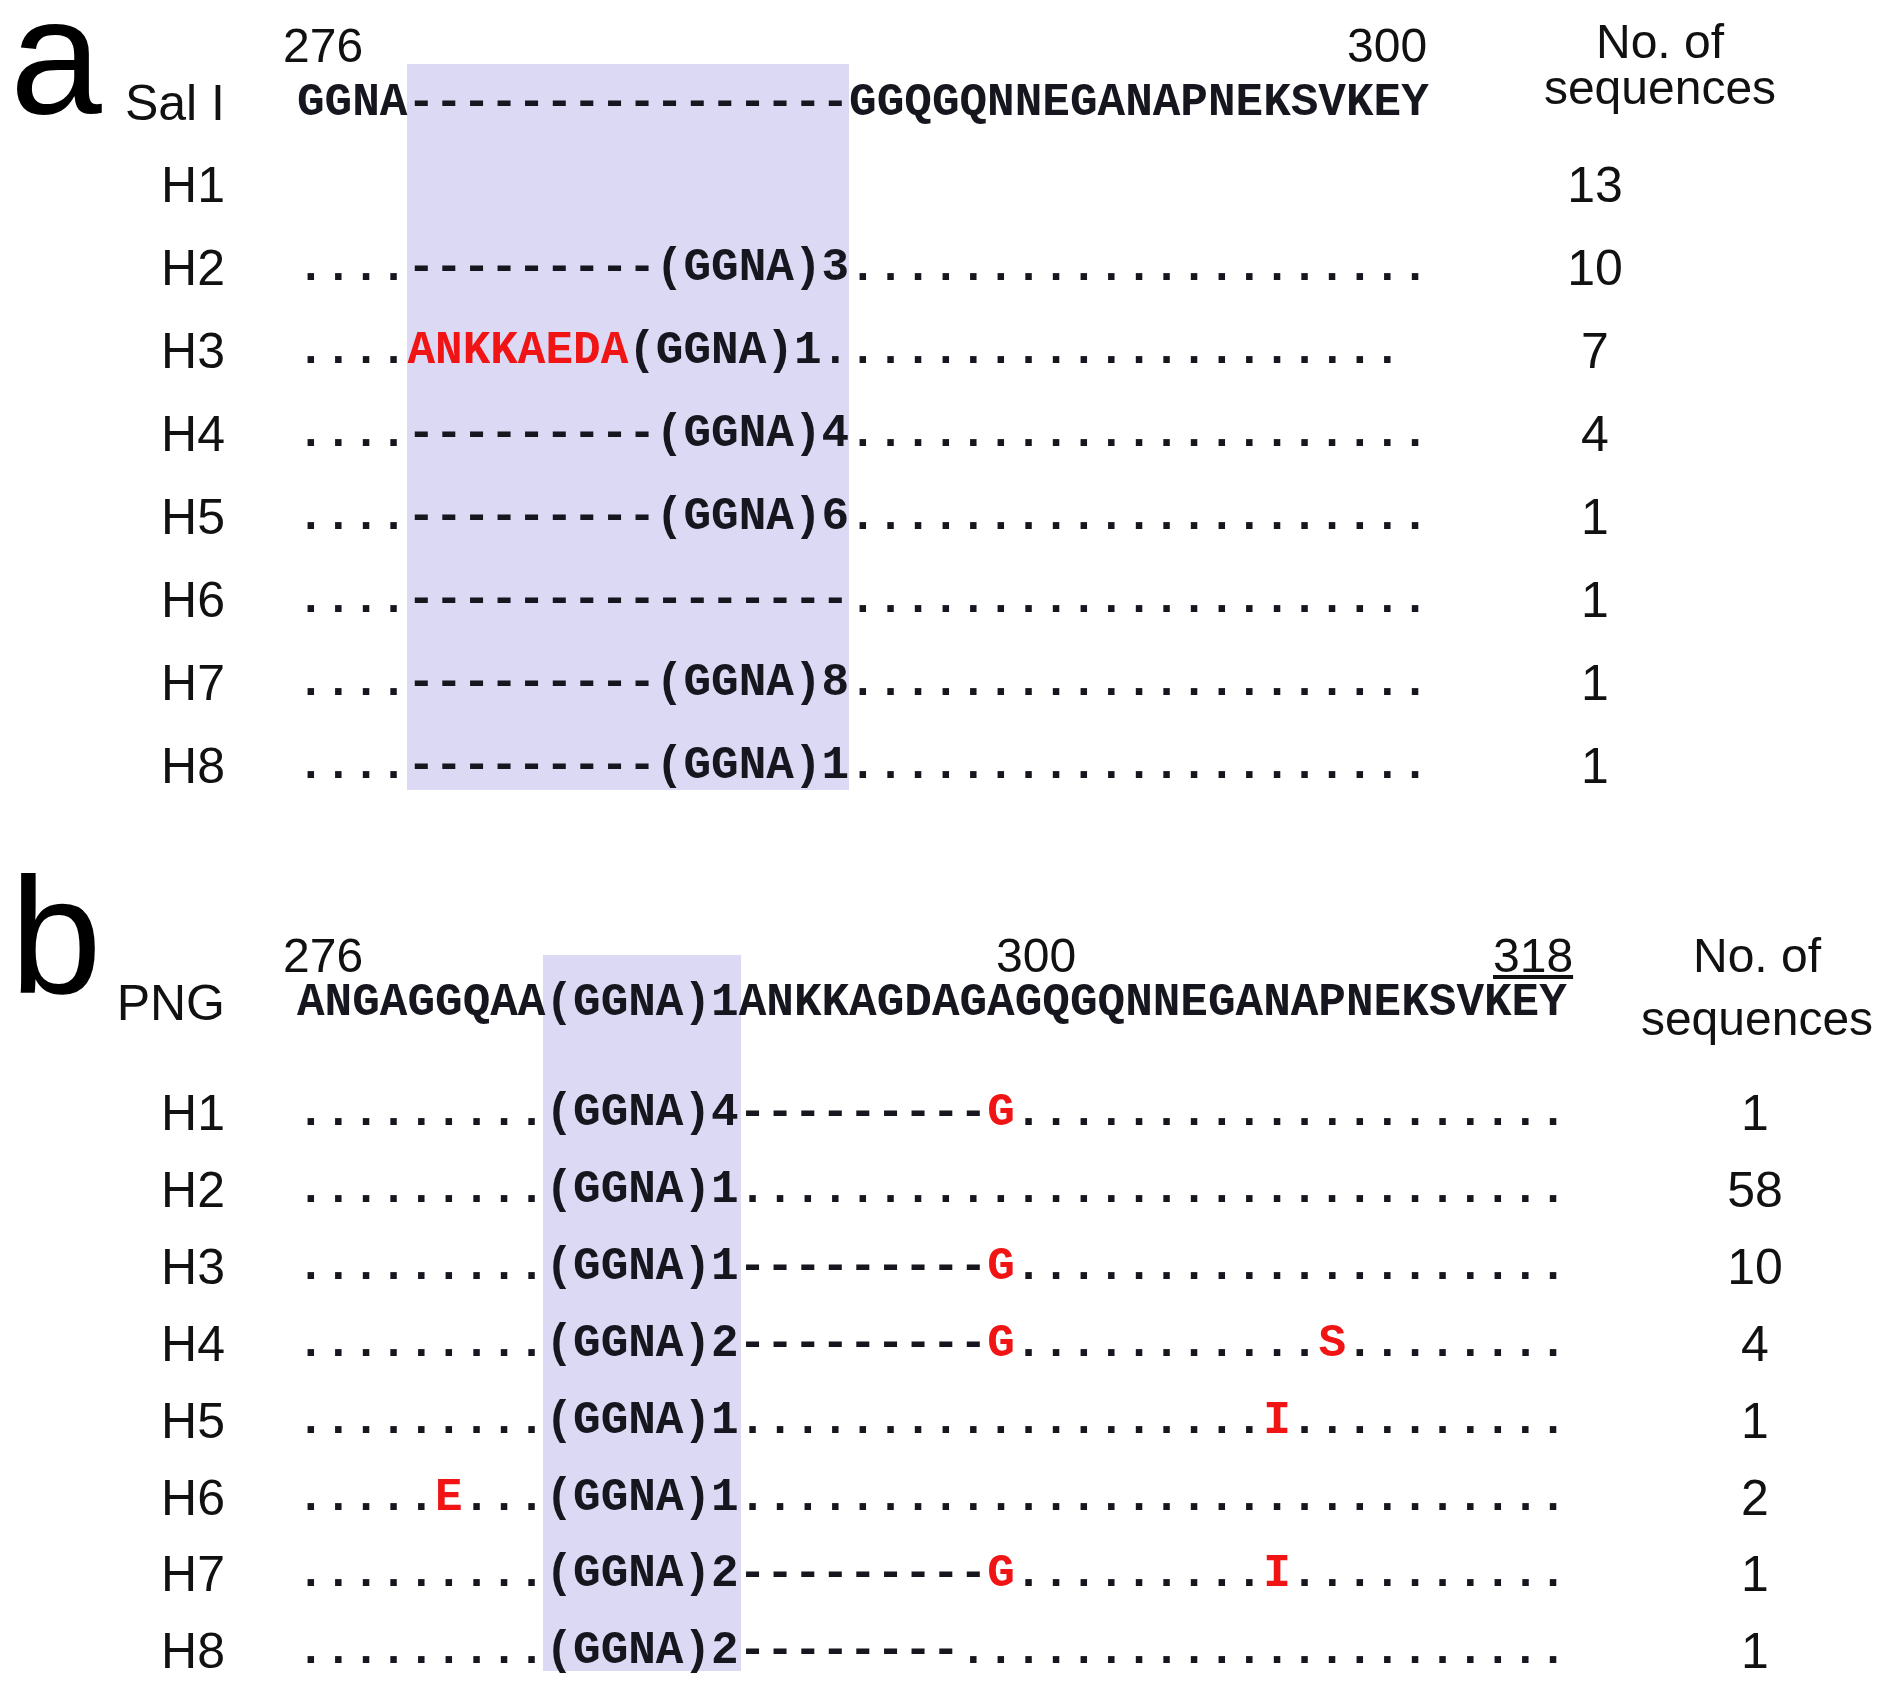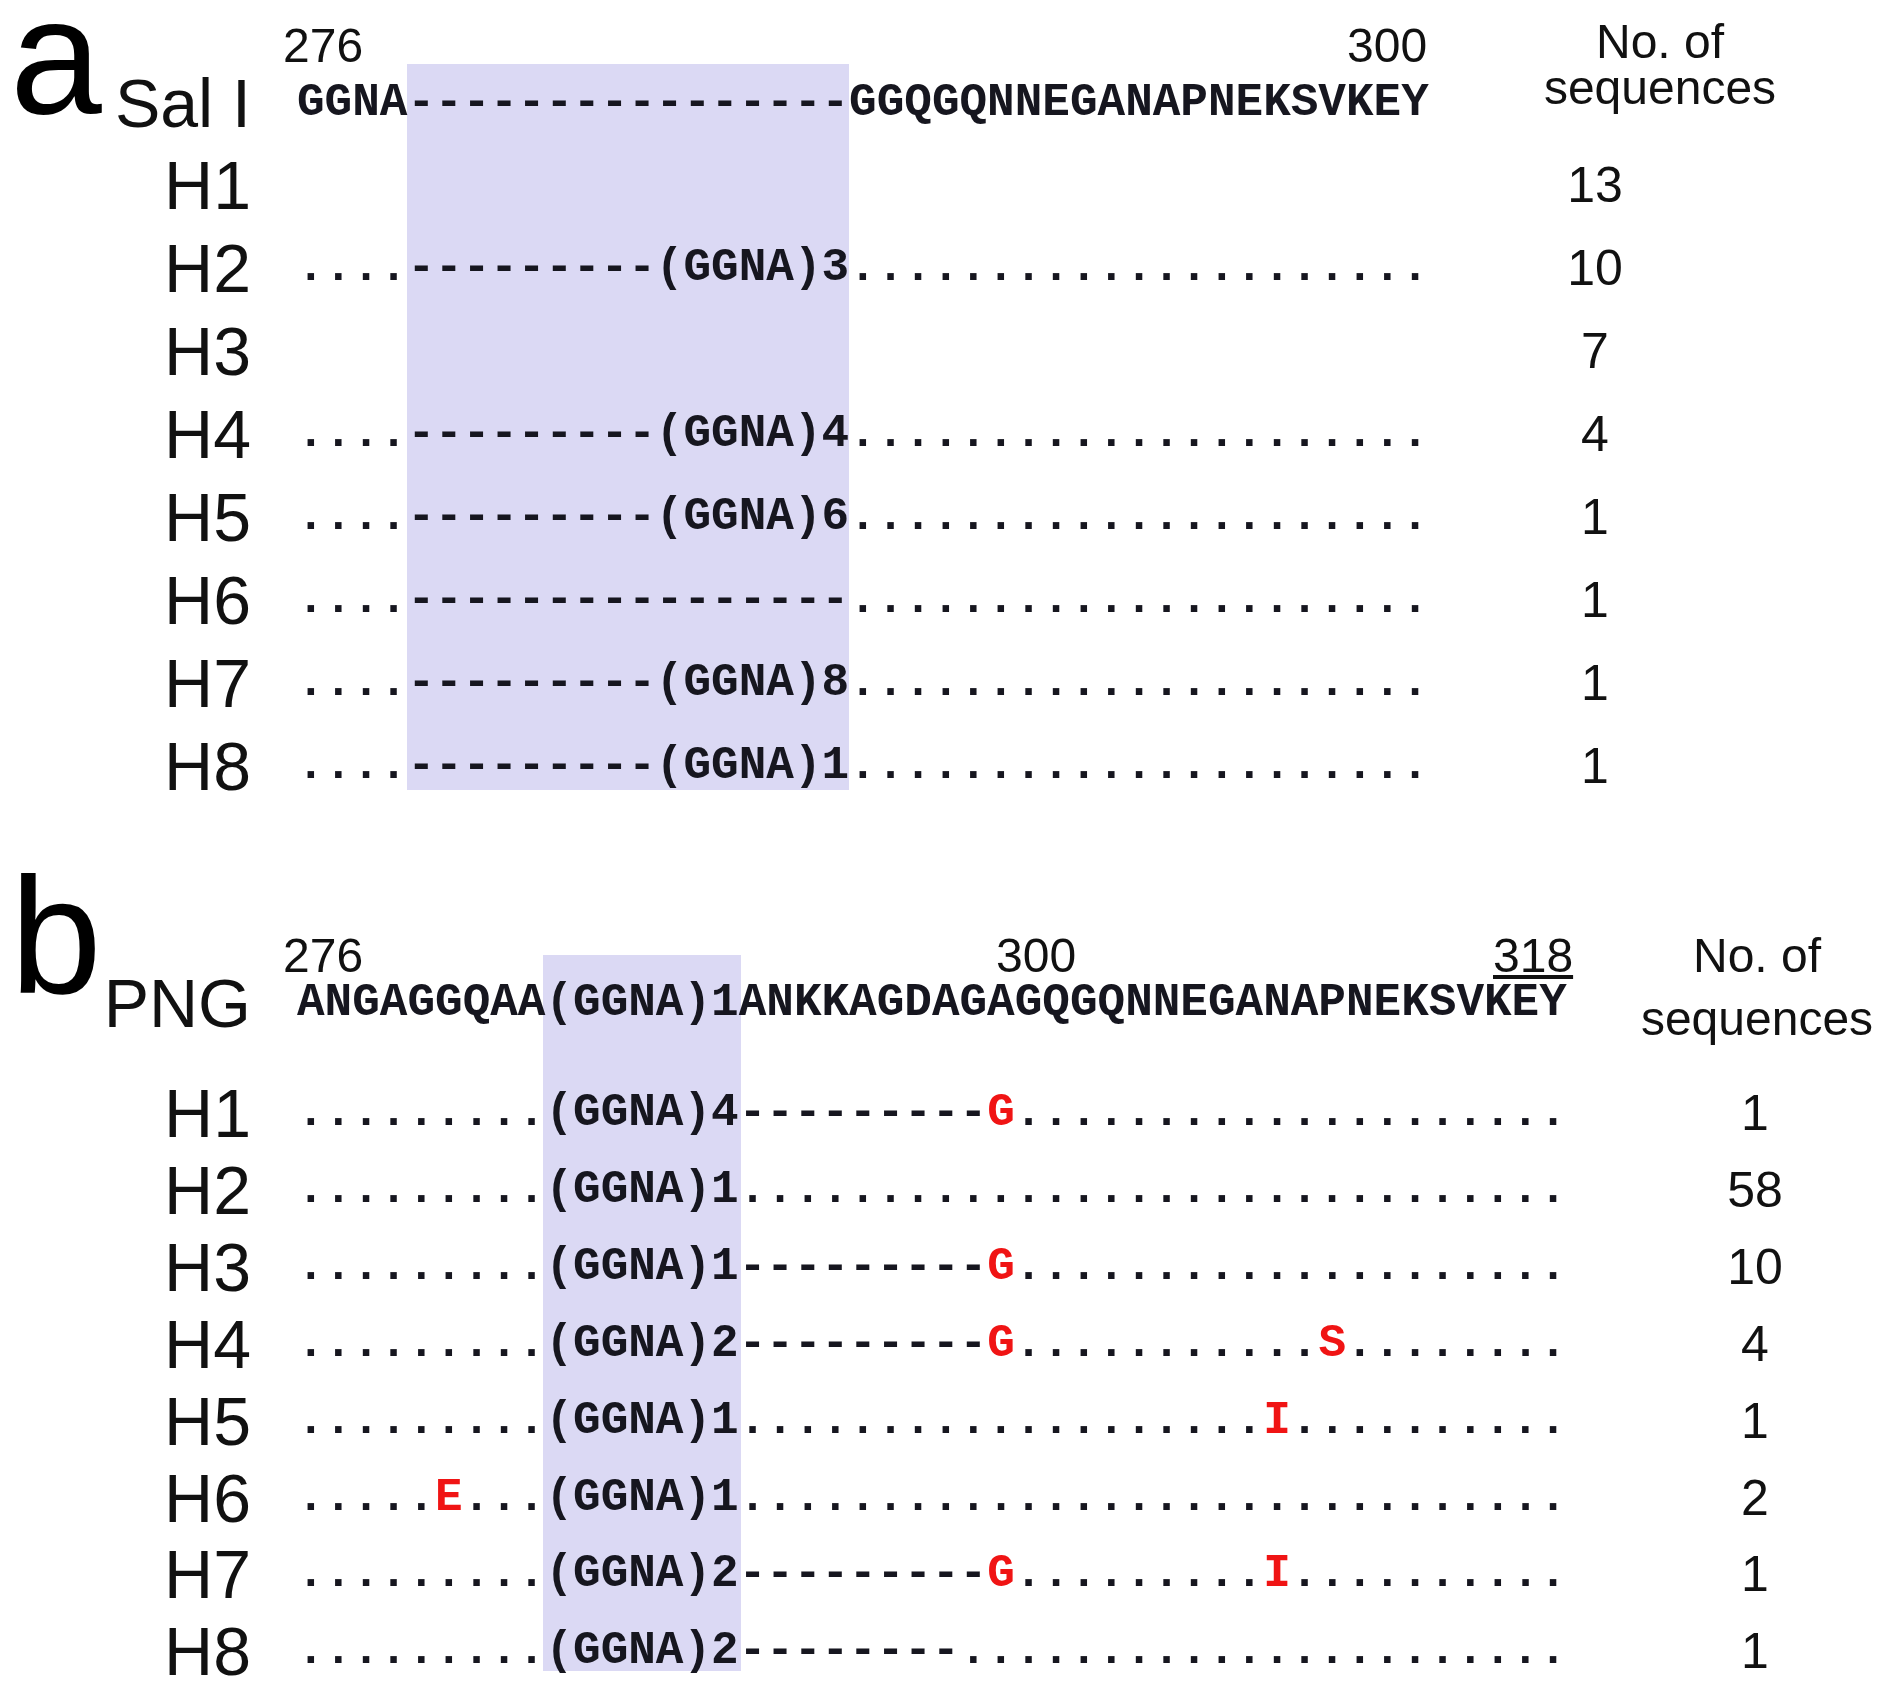--- a/index.html
+++ b/index.html
@@ -54,9 +54,8 @@
   .row-label {
     position:absolute; left:0; top:0; width:225px;
     text-align:right;
-    font-size:68px; line-height:46px; color:#111;
+    font-size:50px; line-height:46px; color:#111;
     white-space:pre;
-    margin-left:26px;
   }
   .row-seq {
     position:absolute; left:297px; top:0;

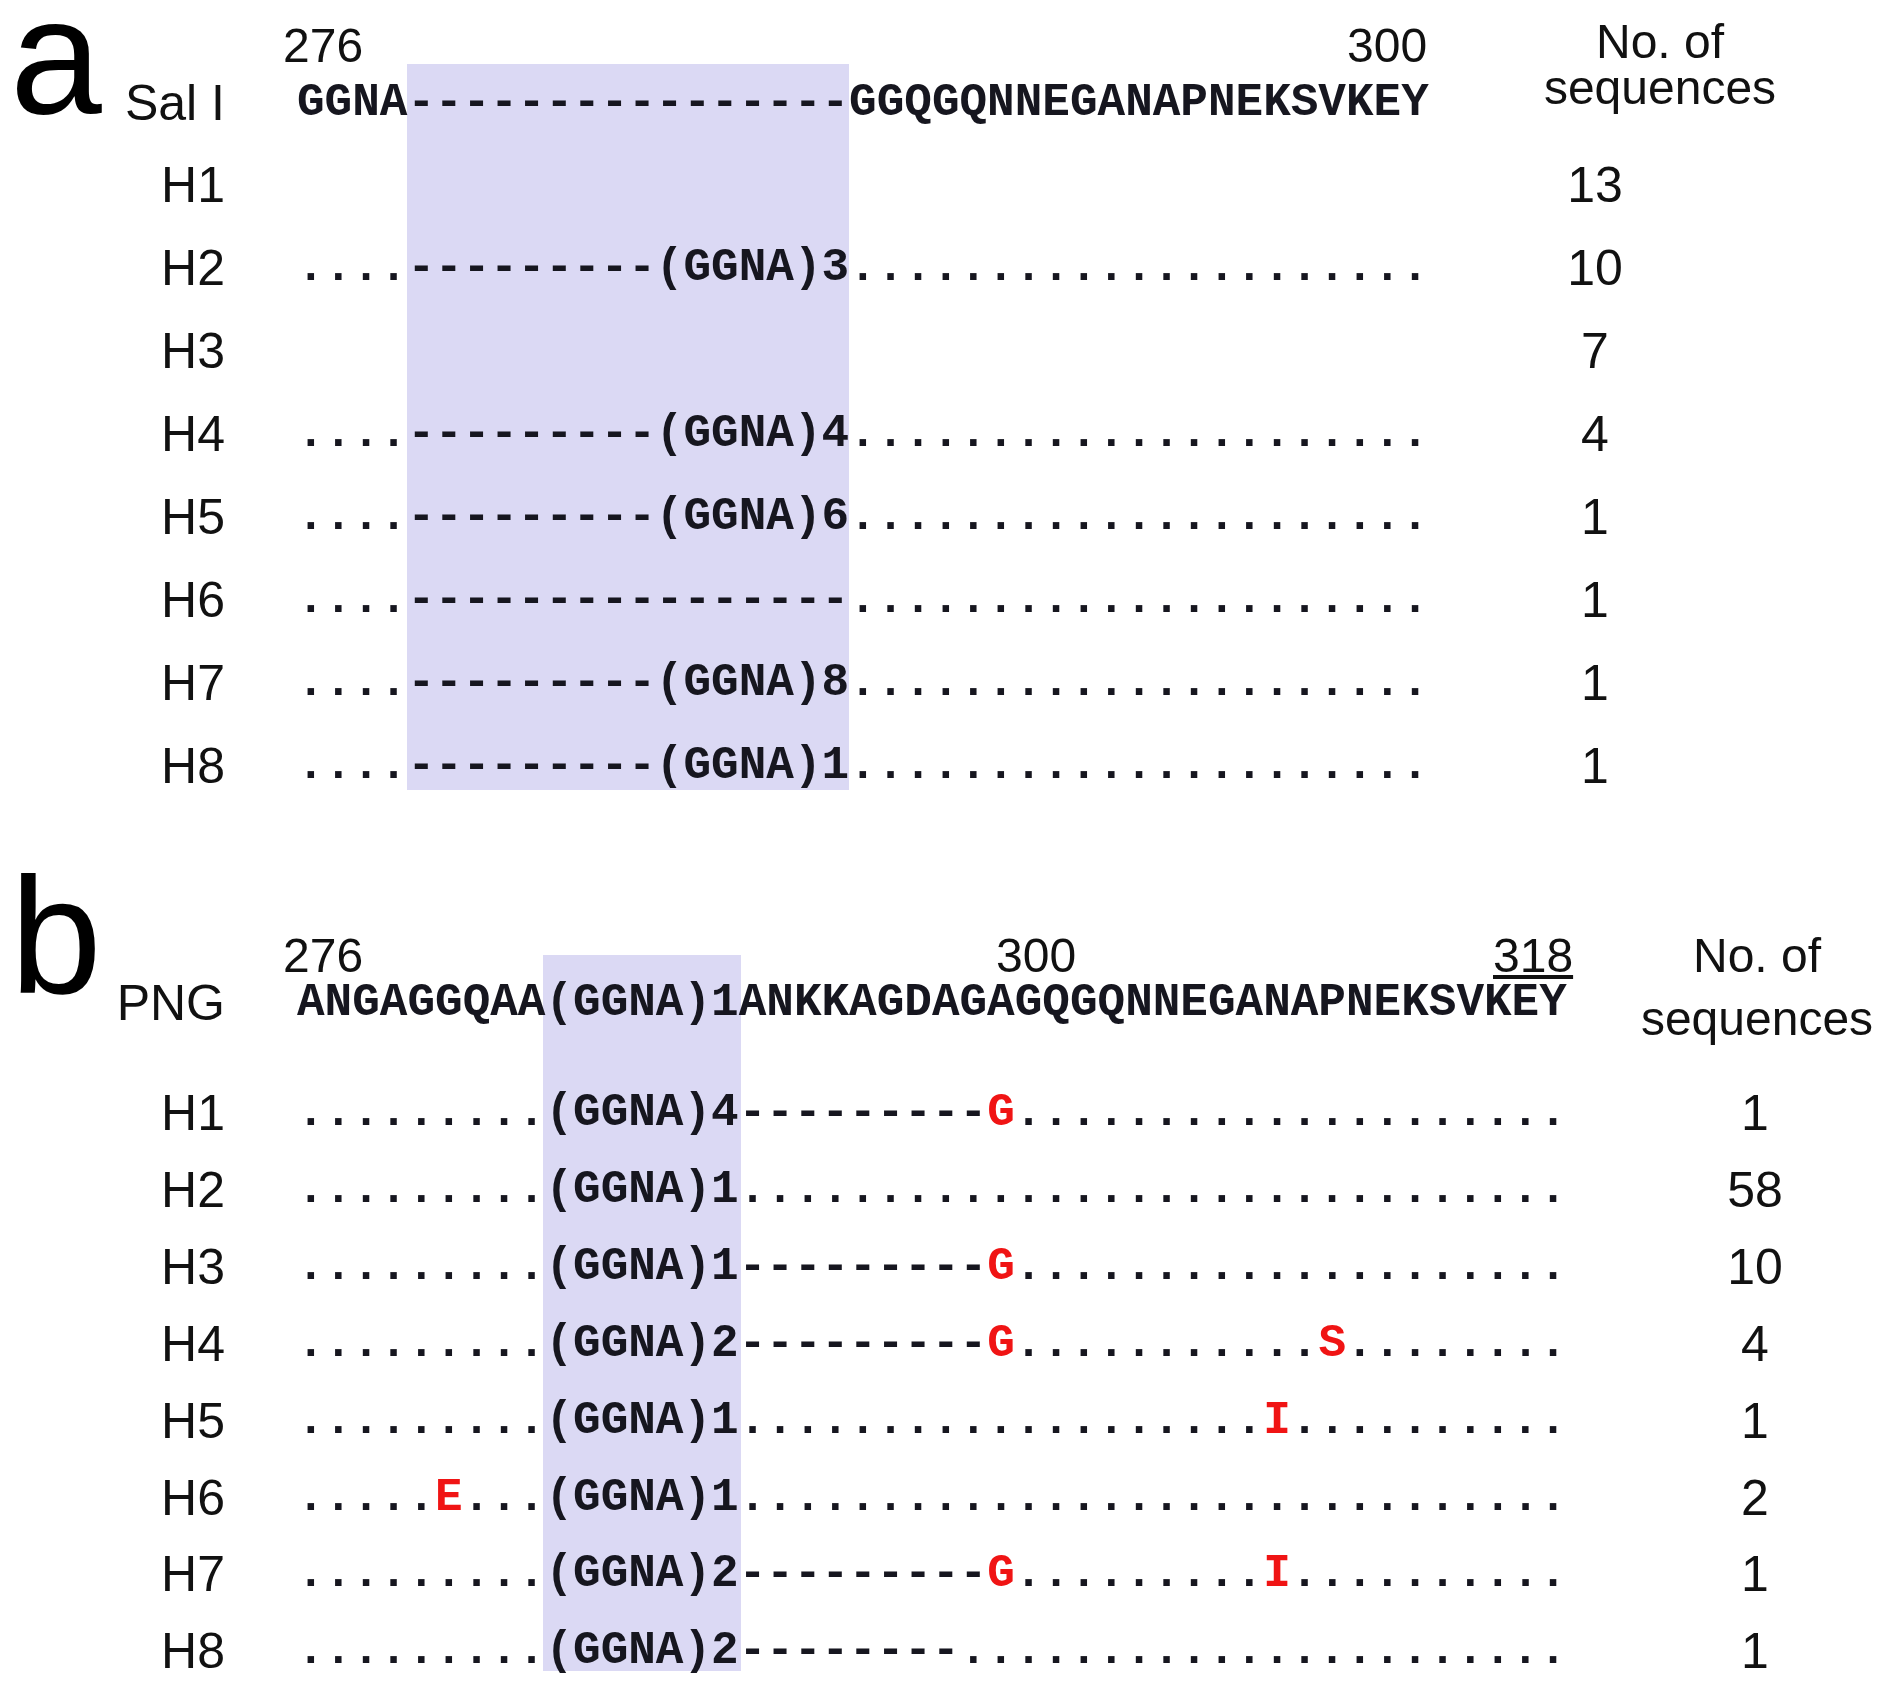--- a/index.html
+++ b/index.html
@@ -100,6 +100,7 @@
   </div>
       <div class="seq-row" style="top: 328px;">
     <span class="row-label">H3</span>
+    <span class="row-seq"><span class="seg">....</span><span class="seg red">ANKKAEDA</span><span class="seg">(GGNA)1.....................</span></span>
     <span class="row-count" style="left: 1515px;">7</span>
   </div>
       <div class="seq-row" style="top: 411px;">

